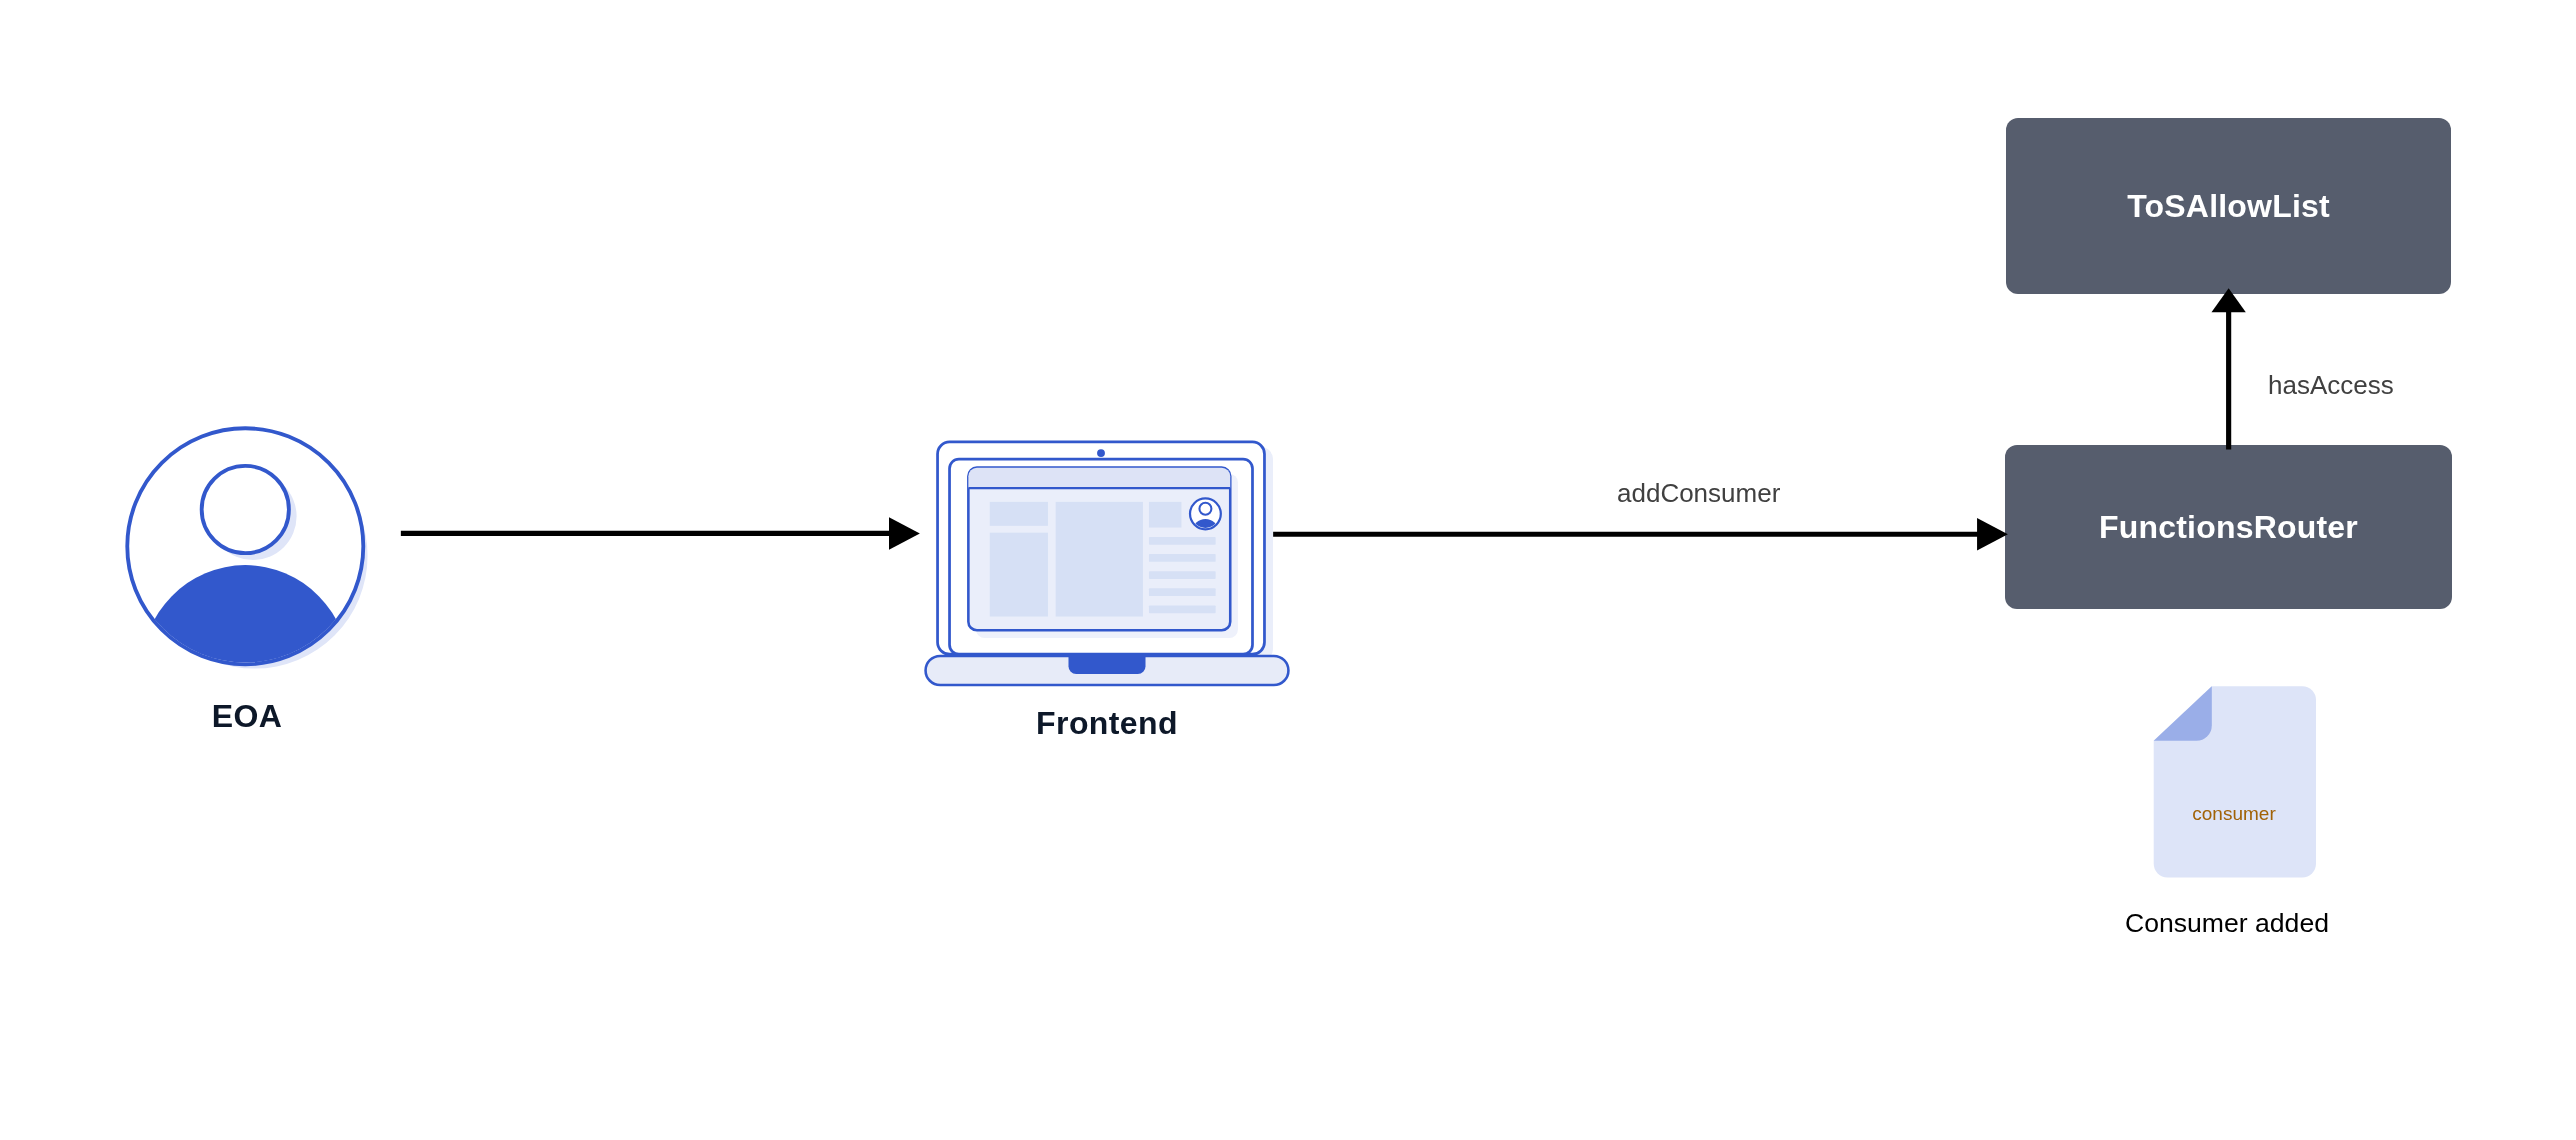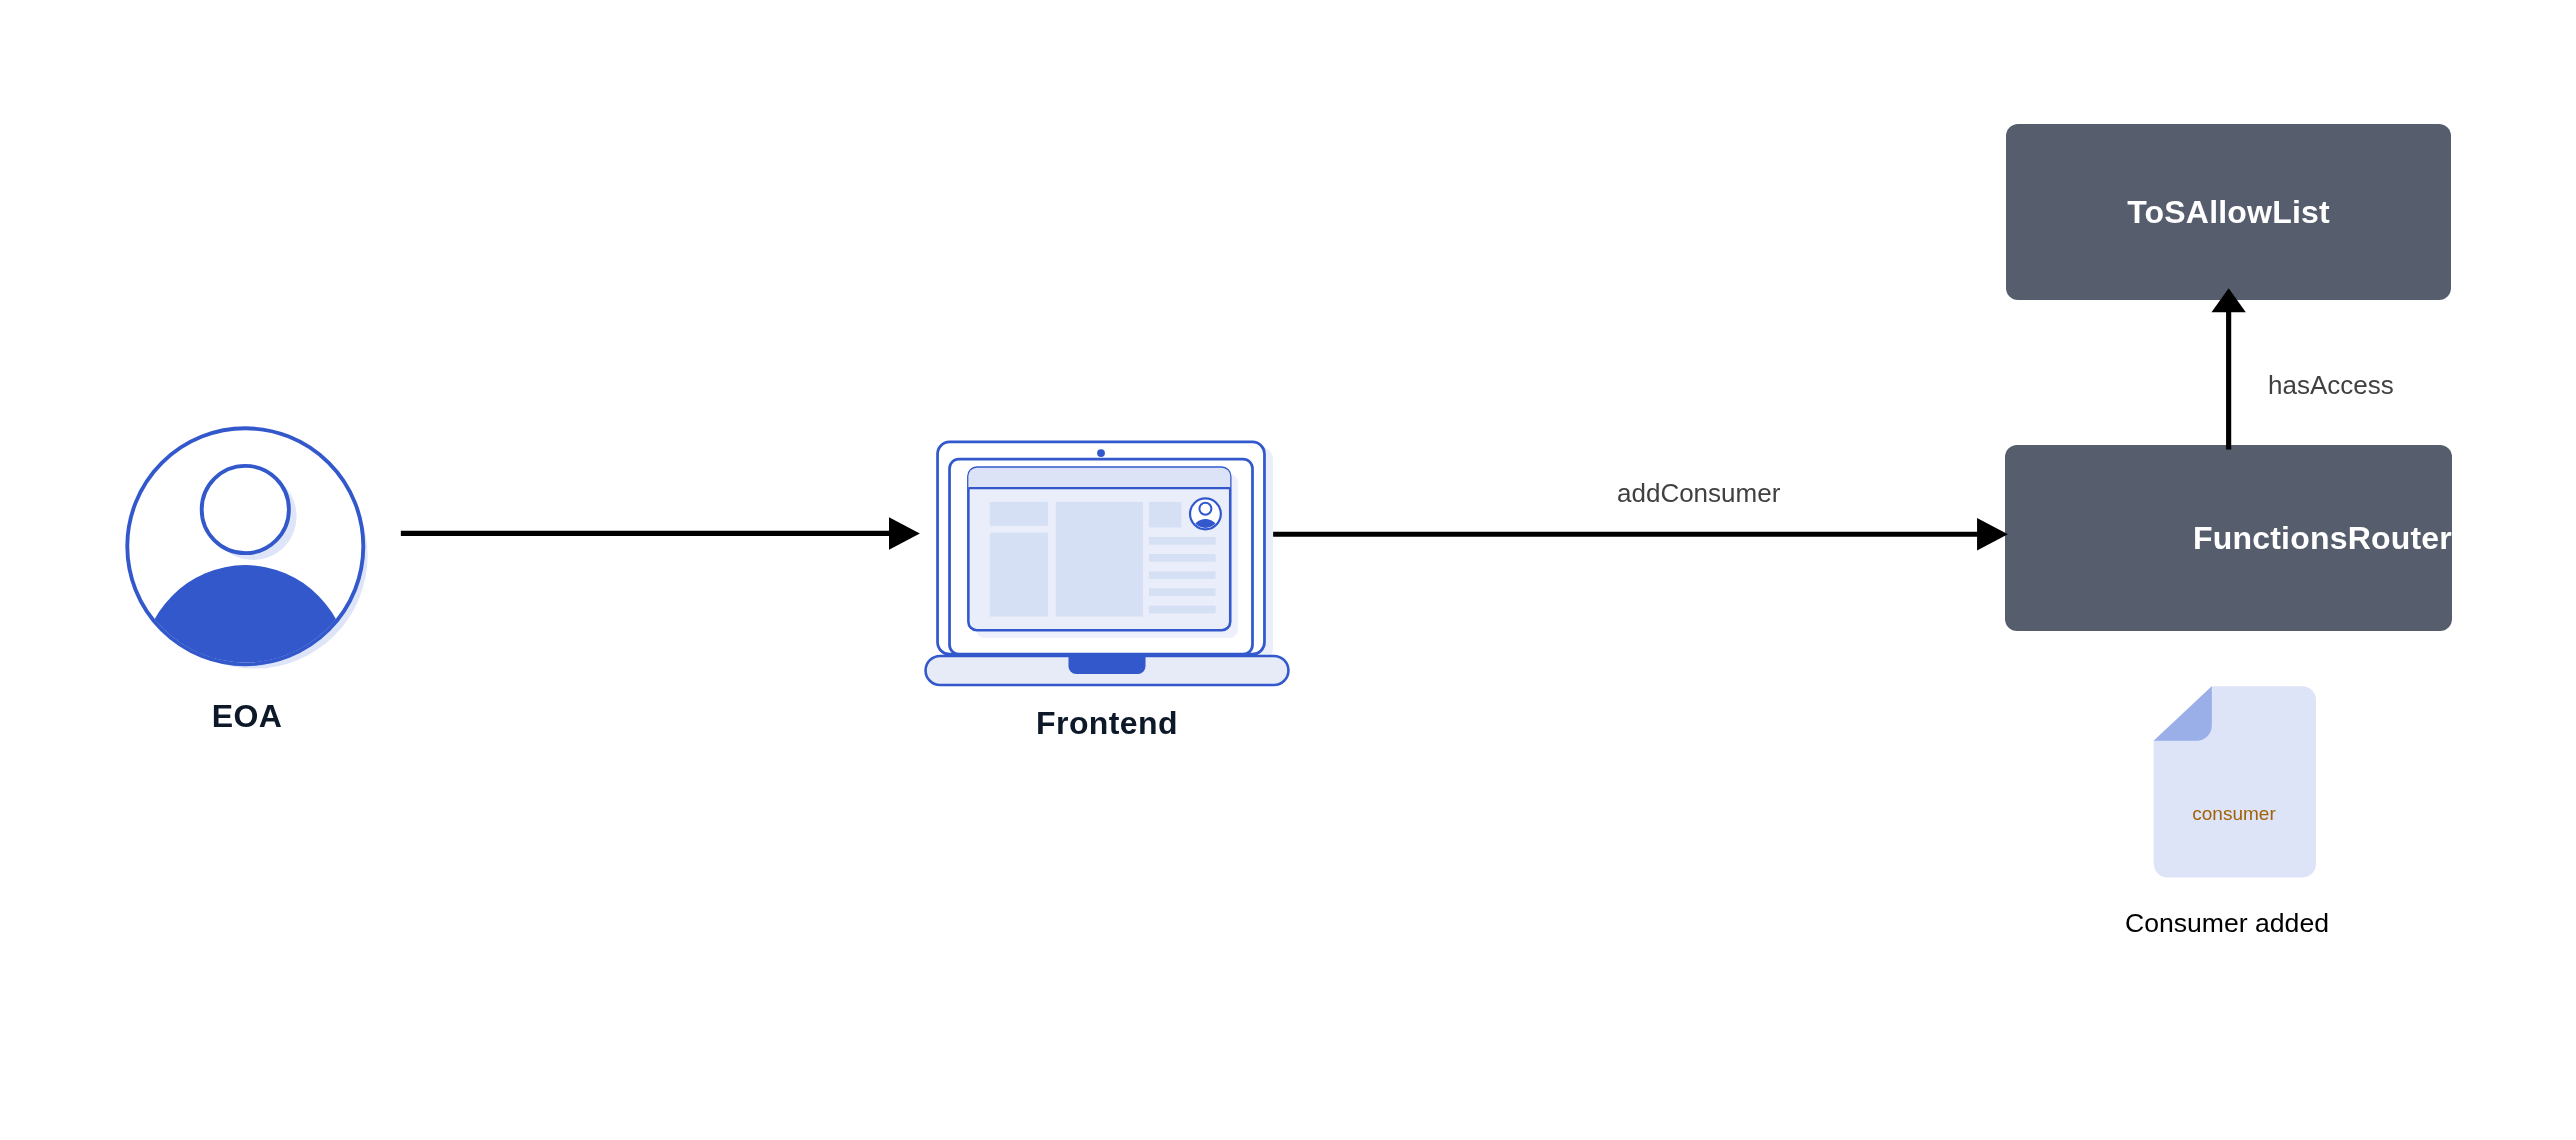--- a/index.html
+++ b/index.html
@@ -91,7 +91,7 @@
   }
   #tos-allow-list-box {
     left: 2006px;
-    top: 124px;
+    top: 118px;
     width: 445px;
     height: 176px;
   }

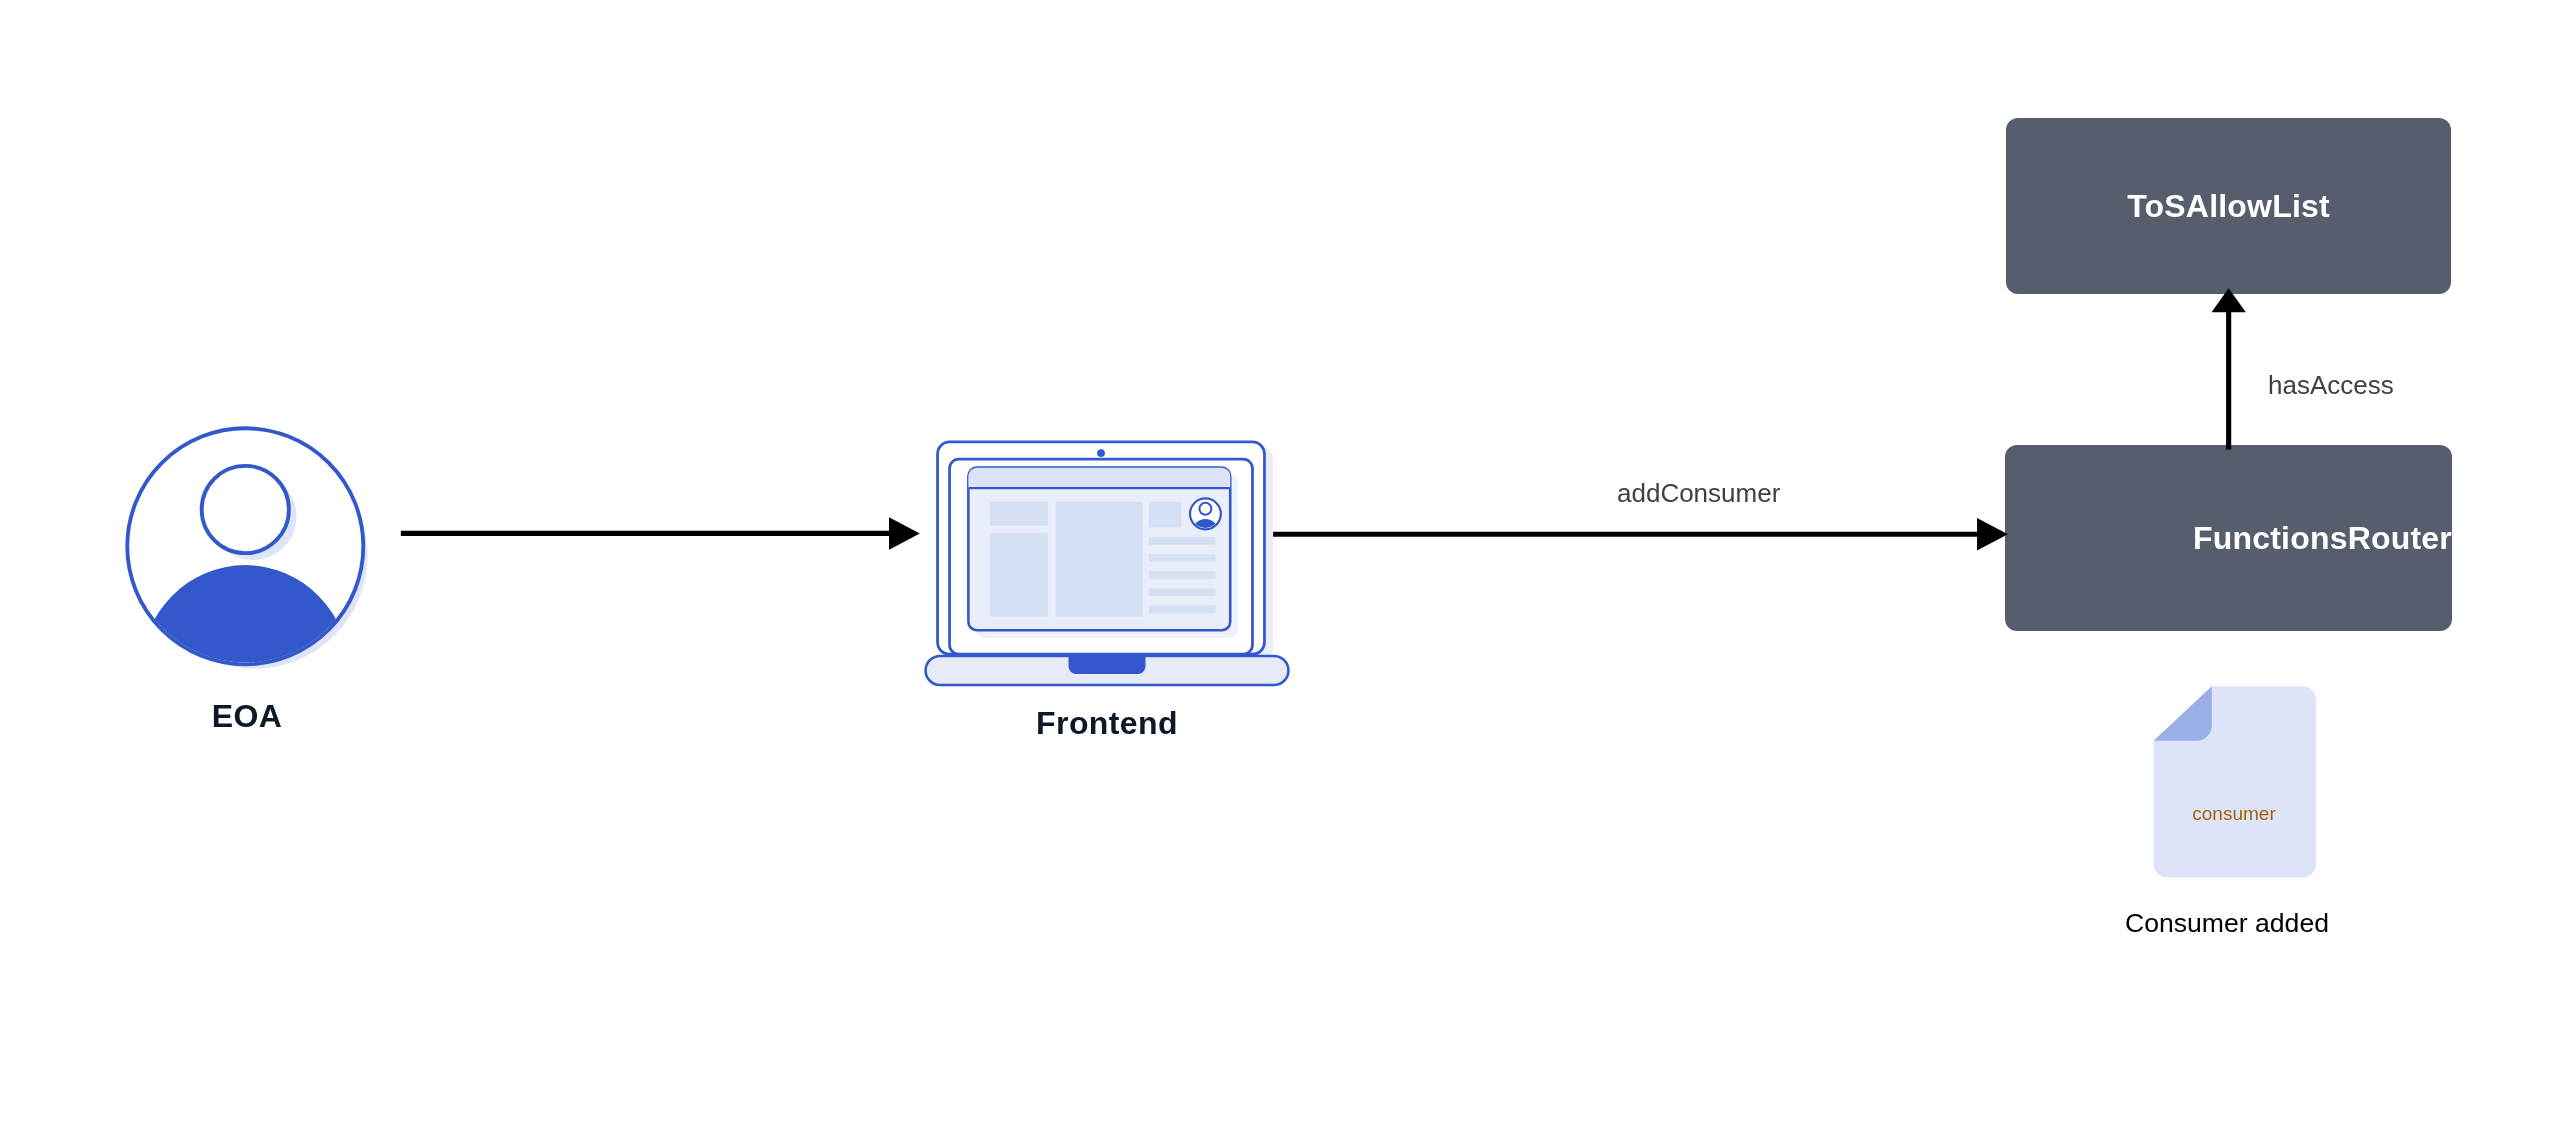--- a/index.html
+++ b/index.html
@@ -99,8 +99,7 @@
     left: 2005px;
     top: 445px;
     width: 447px;
-    height: 186px;
-    justify-content: flex-end;
+    height: 164px;
   }
 
   

